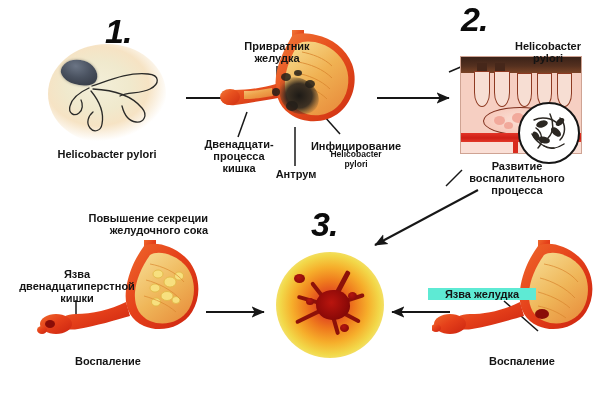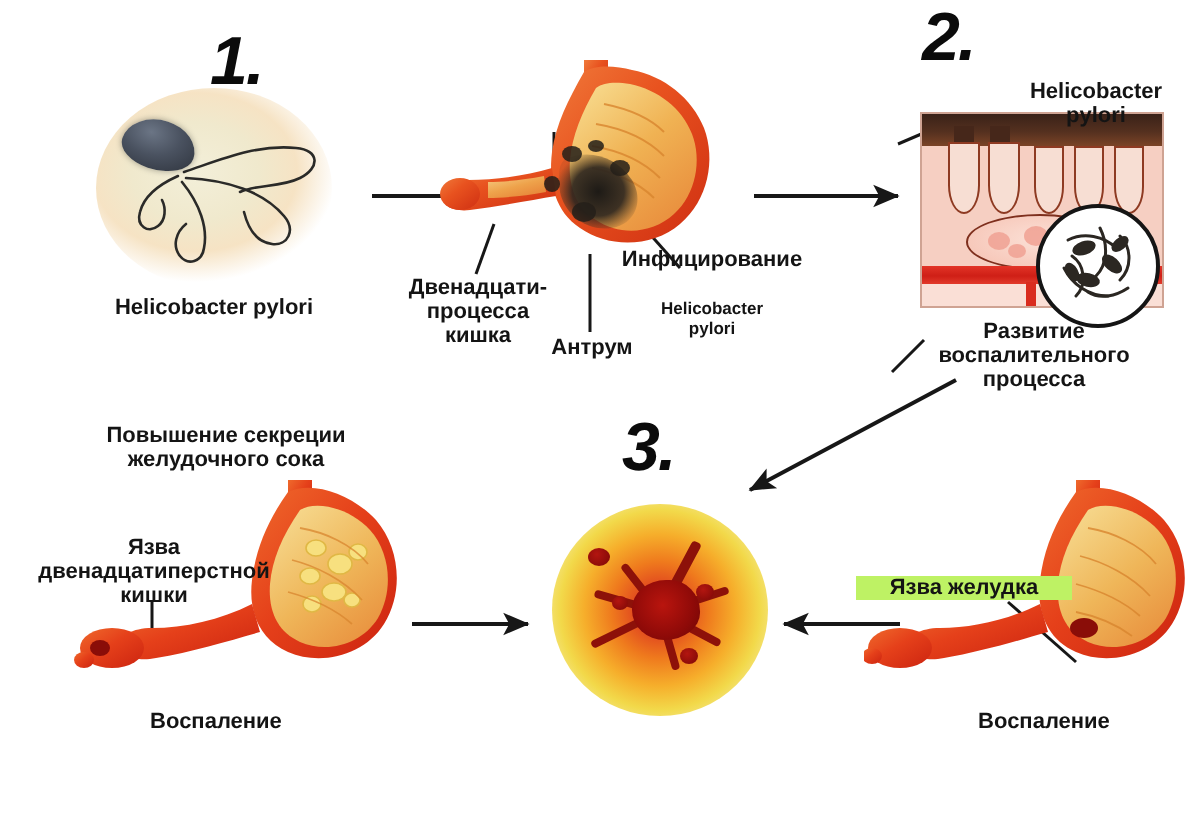--- a/index.html
+++ b/index.html
@@ -258,6 +258,8 @@
     </svg>
   </div>
 
+  <div class="abs lbl" style="left:224px; top:40px; width:106px;">Привратник
+желудка</div>
   <div class="abs lbl" style="left:198px; top:138px; width:82px;">Двенадцати-
 процесса
 кишка</div>

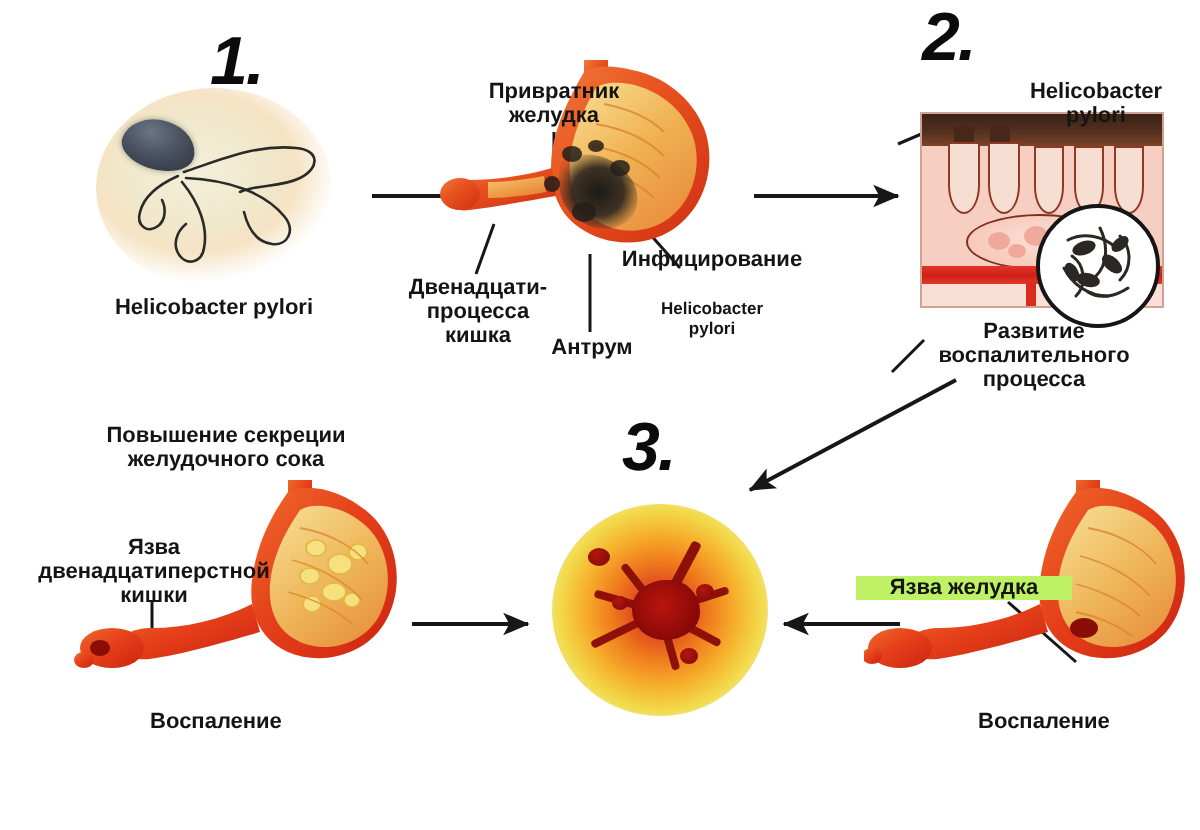--- a/index.html
+++ b/index.html
@@ -264,7 +264,7 @@
 процесса
 кишка</div>
   <div class="abs lbl" style="left:262px; top:168px; width:68px;">Антрум</div>
-  <div class="abs lbl" style="left:300px; top:124px; width:112px;">Инфицирование</div>
+  <div class="abs lbl" style="left:300px; top:140px; width:112px;">Инфицирование</div>
   <div class="abs lbl-sm" style="left:310px; top:150px; width:92px;">Helicobacter
 pylori</div>
 

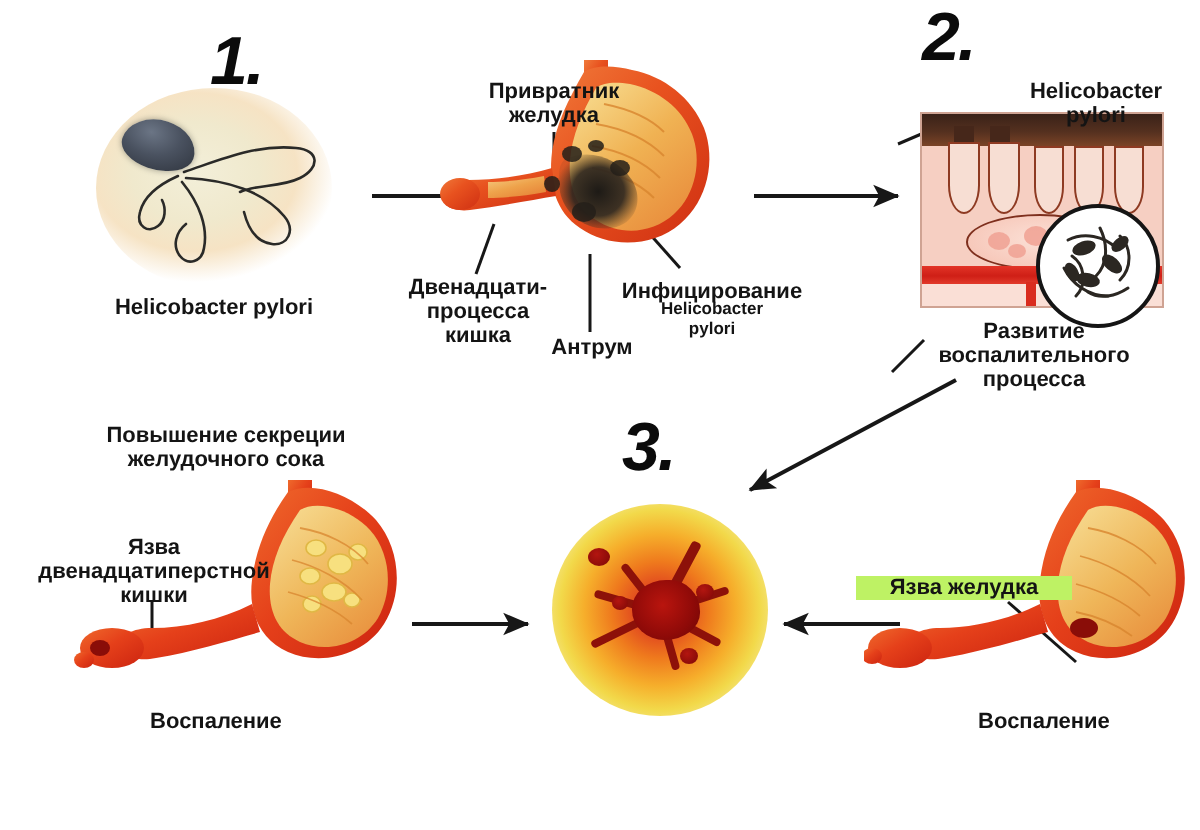--- a/index.html
+++ b/index.html
@@ -325,7 +325,7 @@
 
   <div class="abs step-num" style="left:311px; top:207px; font-size:34px;">3.</div>
 
-  <div class="abs lbl" style="left:18px; top:212px; width:190px;">Повышение секреции
+  <div class="abs lbl" style="left:18px; top:212px; width:190px;text-align:right;">Повышение секреции
 желудочного сока</div>
 
   <div class="abs" style="left:36px; top:240px; width:172px; height:110px;">

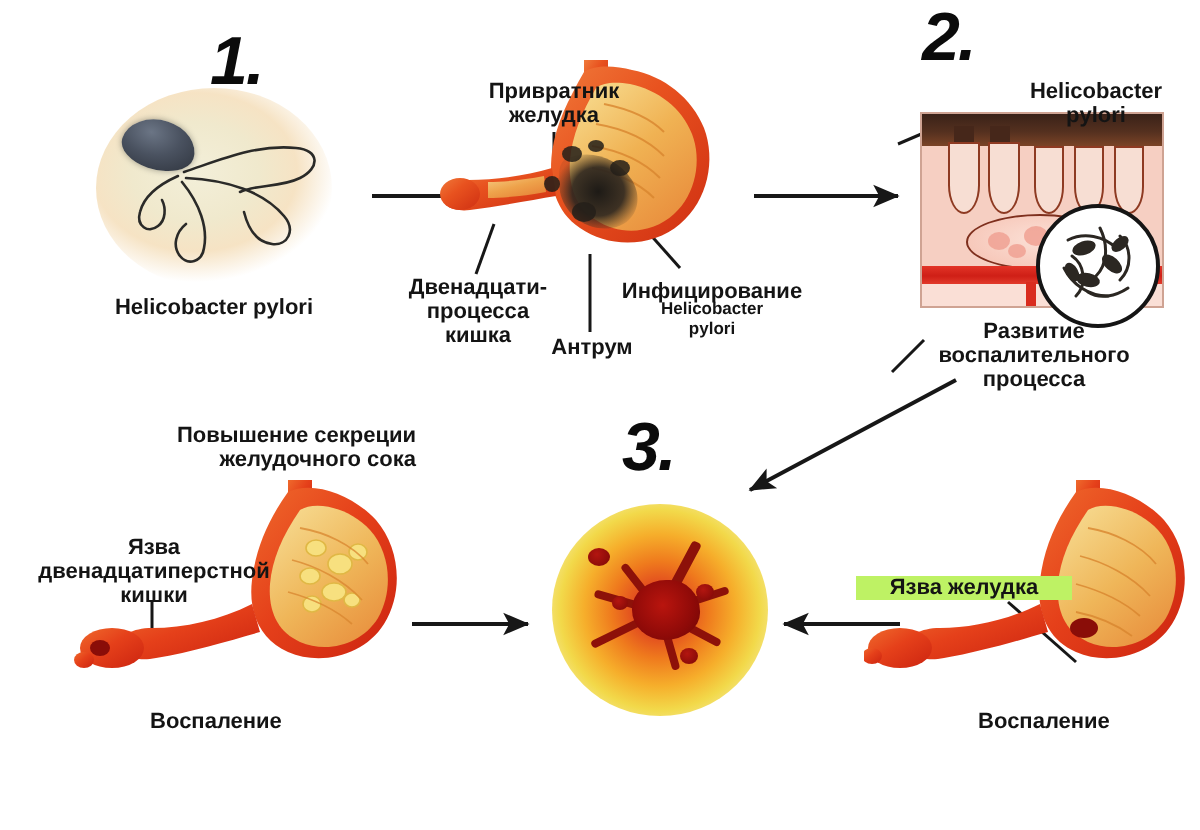--- a/index.html
+++ b/index.html
@@ -445,7 +445,7 @@
     </svg>
   </div>
 
-  <div class="abs lbl" style="left:428px; top:288px; width:108px; background:#bef264;">Язва желудка</div>
+  <div class="abs lbl" style="left:428px; top:288px; width:108px; background:#5eead4;">Язва желудка</div>
   <div class="abs lbl" style="left:470px; top:355px; width:104px;">Воспаление</div>
 
 </div>

